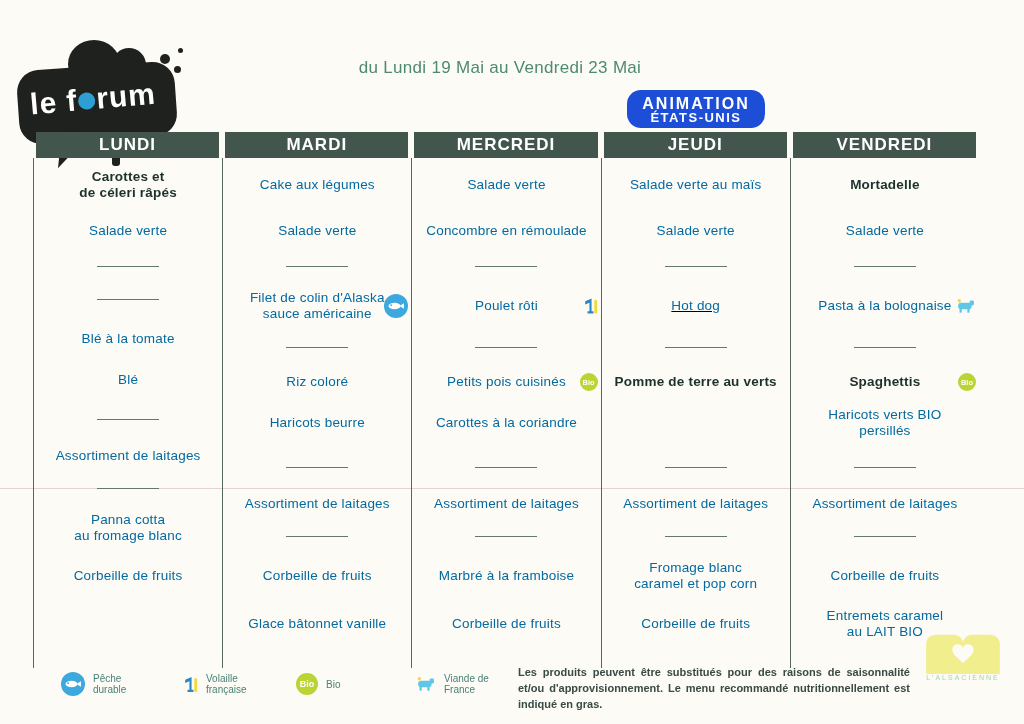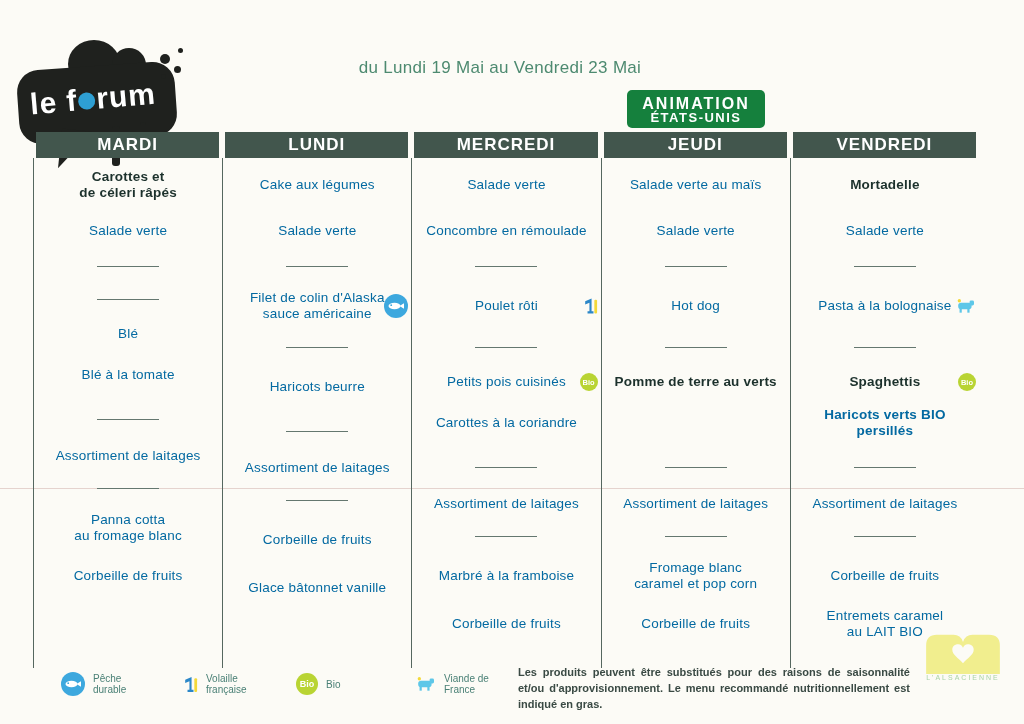--- a/index.html
+++ b/index.html
@@ -28,7 +28,7 @@
 
   
   .title{left:280px;top:58px;width:440px;text-align:center;font-size:17px;color:#4d8a70;letter-spacing:.3px;}
-  .badge{left:627px;top:90px;width:138px;height:38px;background:#15803d;border-radius:5px;
+  .badge{left:627px;top:90px;width:138px;height:38px;background:#1d4ed8;border-radius:14px;
          display:flex;flex-direction:column;align-items:center;justify-content:center;color:#fff;}
   .badge-line1{font-weight:bold;font-size:16px;letter-spacing:2px;line-height:17px;}
   .badge-line2{font-weight:bold;font-size:13px;letter-spacing:1.5px;line-height:11px;}

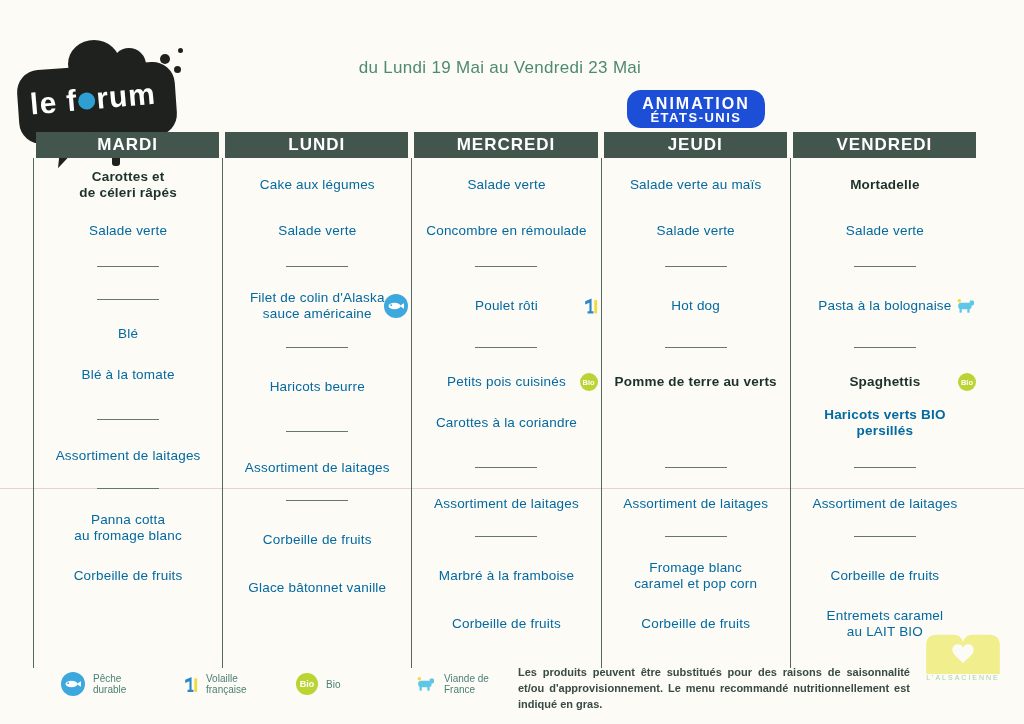--- a/index.html
+++ b/index.html
@@ -87,8 +87,8 @@
 </div>
 
 <div class="abs table-header">
+    <div class="day-bar">LUNDI</div>
     <div class="day-bar">MARDI</div>
-    <div class="day-bar">LUNDI</div>
     <div class="day-bar">MERCREDI</div>
     <div class="day-bar">JEUDI</div>
     <div class="day-bar">VENDREDI</div>

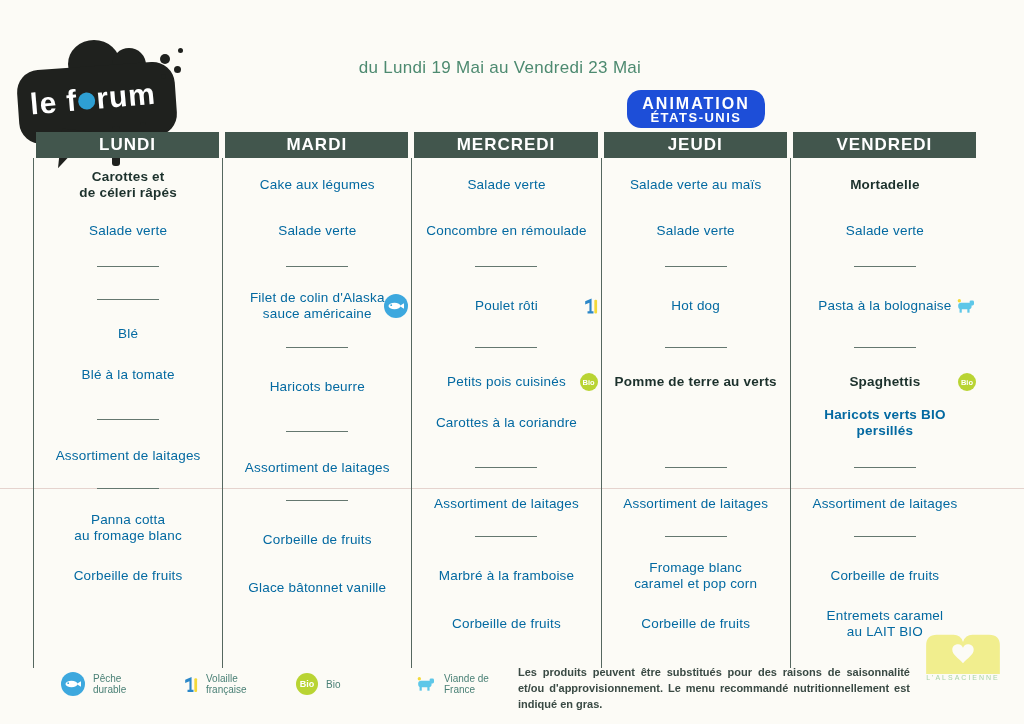--- a/index.html
+++ b/index.html
@@ -233,7 +233,7 @@
       <div class="cell" style="height: 32px;">
         <span class="divline"></span>
       </div>
-      <div class="cell" style="height: 48px;">
+      <div class="cell" style="height: 48px; text-decoration: underline;">
         <div class="item-text">Hot dog</div>
       </div>
       <div class="cell" style="height: 34px;">

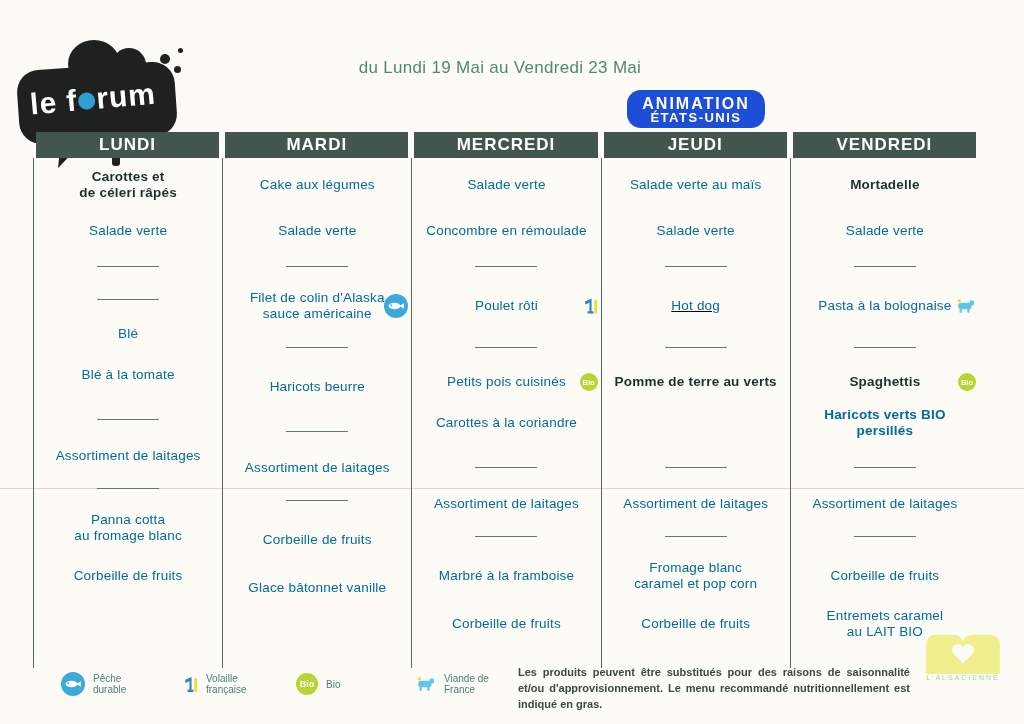--- a/index.html
+++ b/index.html
@@ -108,11 +108,11 @@
       <div class="cell" style="height: 34px;">
         <span class="divline"></span>
       </div>
+      <div class="cell" style="height: 46px;">
+        <div class="item-text">Blé à la tomate</div>
+      </div>
       <div class="cell" style="height: 36px;">
         <div class="item-text">Blé</div>
-      </div>
-      <div class="cell" style="height: 46px;">
-        <div class="item-text">Blé à la tomate</div>
       </div>
       <div class="cell" style="height: 42px;">
         <span class="divline"></span>

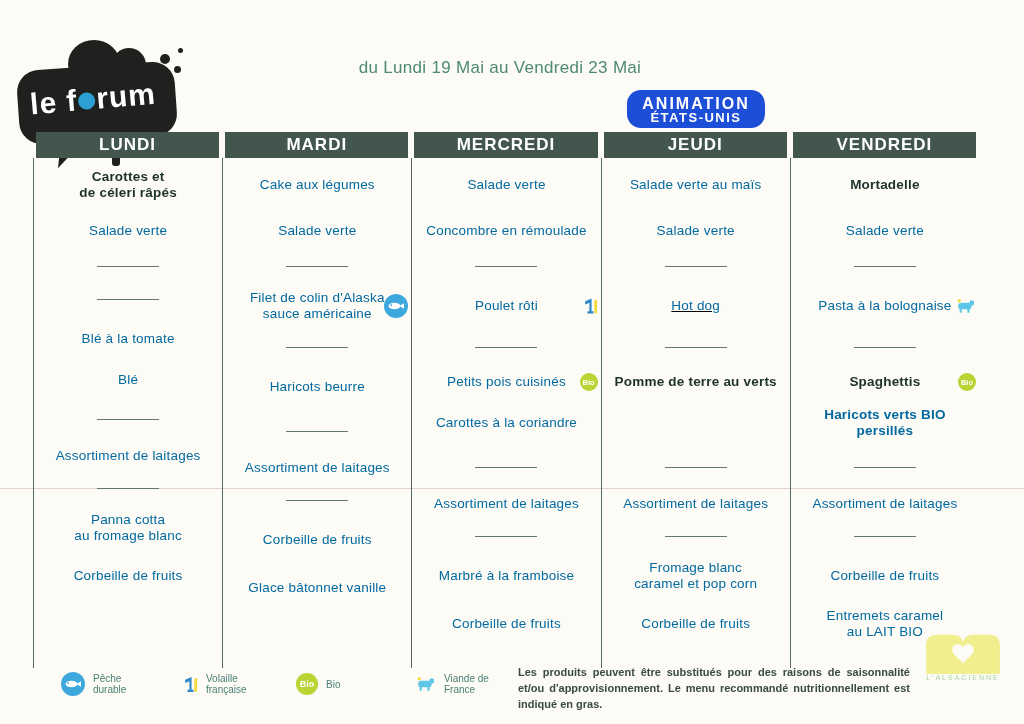--- a/index.html
+++ b/index.html
@@ -155,6 +155,9 @@
       <div class="cell" style="height: 34px;">
         <span class="divline"></span>
       </div>
+      <div class="cell" style="height: 36px;">
+        <div class="item-text">Riz coloré</div>
+      </div>
       <div class="cell" style="height: 46px;">
         <div class="item-text">Haricots beurre</div>
       </div>

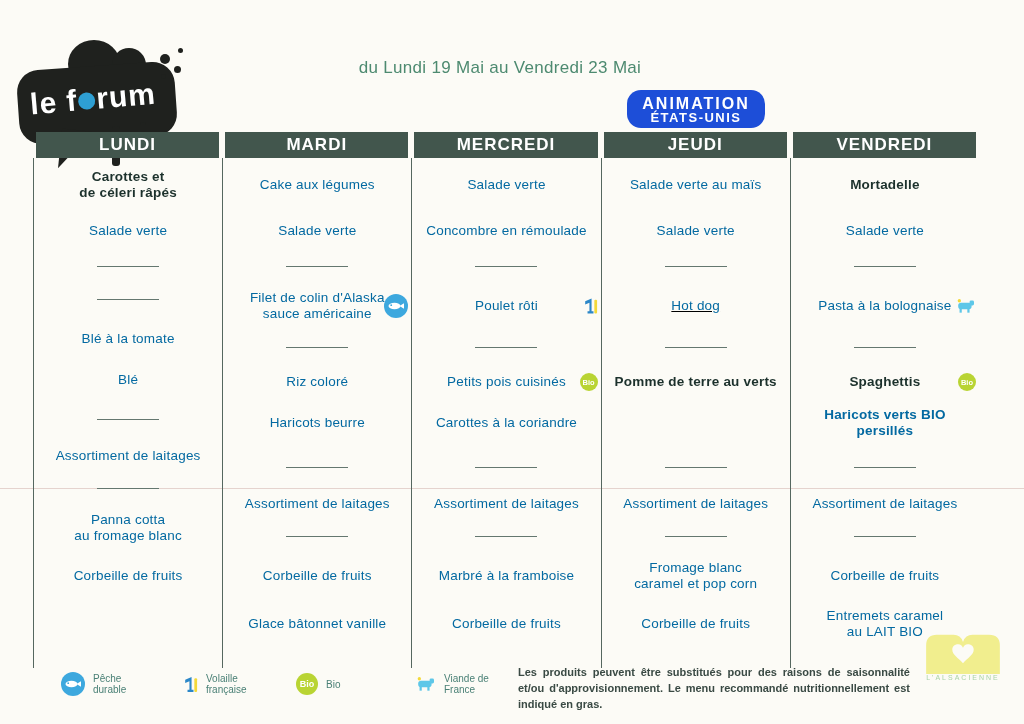--- a/index.html
+++ b/index.html
@@ -294,7 +294,7 @@
           <span class="bio-circle">Bio</span>
         </span>
       </div>
-      <div class="cell" style="height: 46px; font-weight: bold;">
+      <div class="cell" style="height: 46px;">
         <div class="item-text">Haricots verts BIO persillés</div>
       </div>
       <div class="cell" style="height: 42px;">

